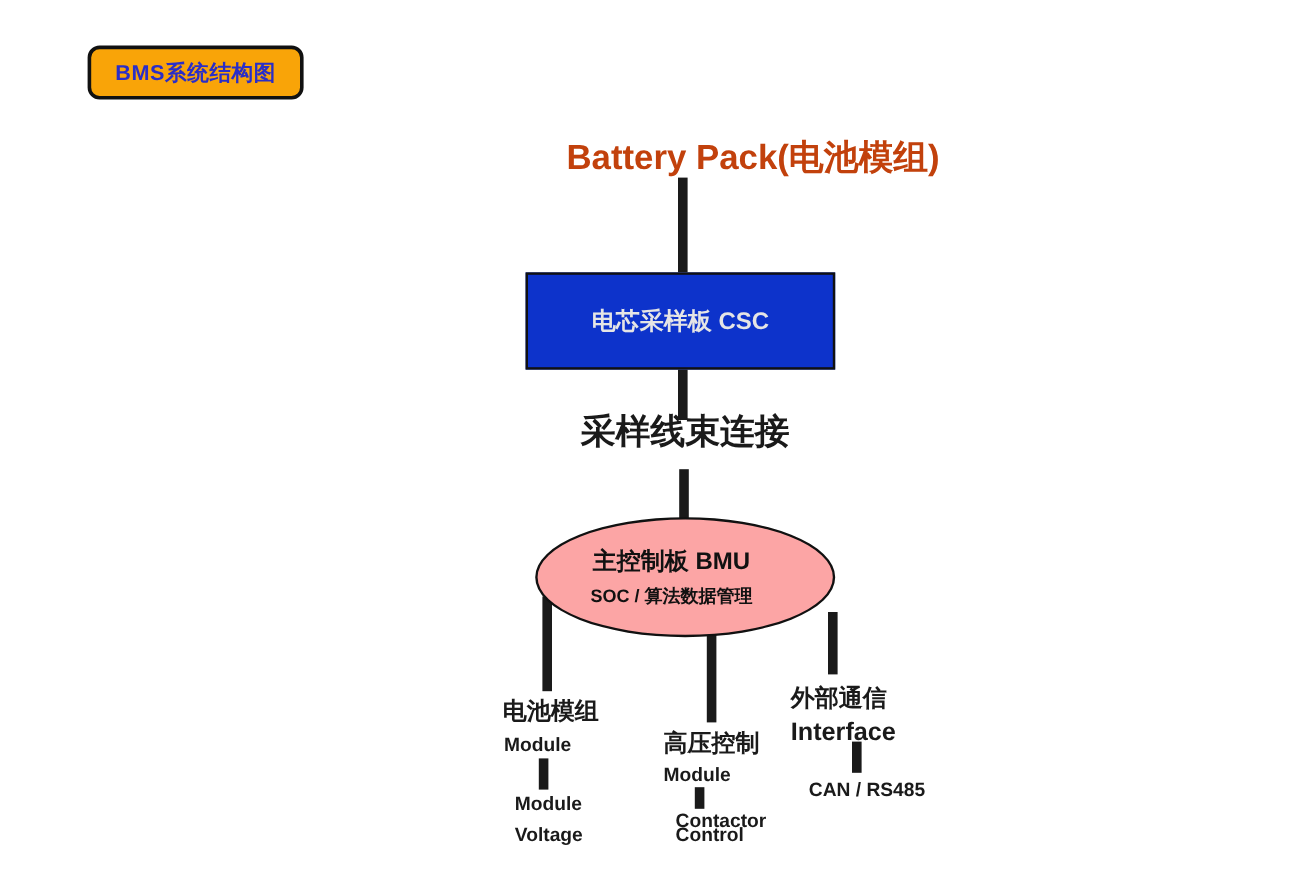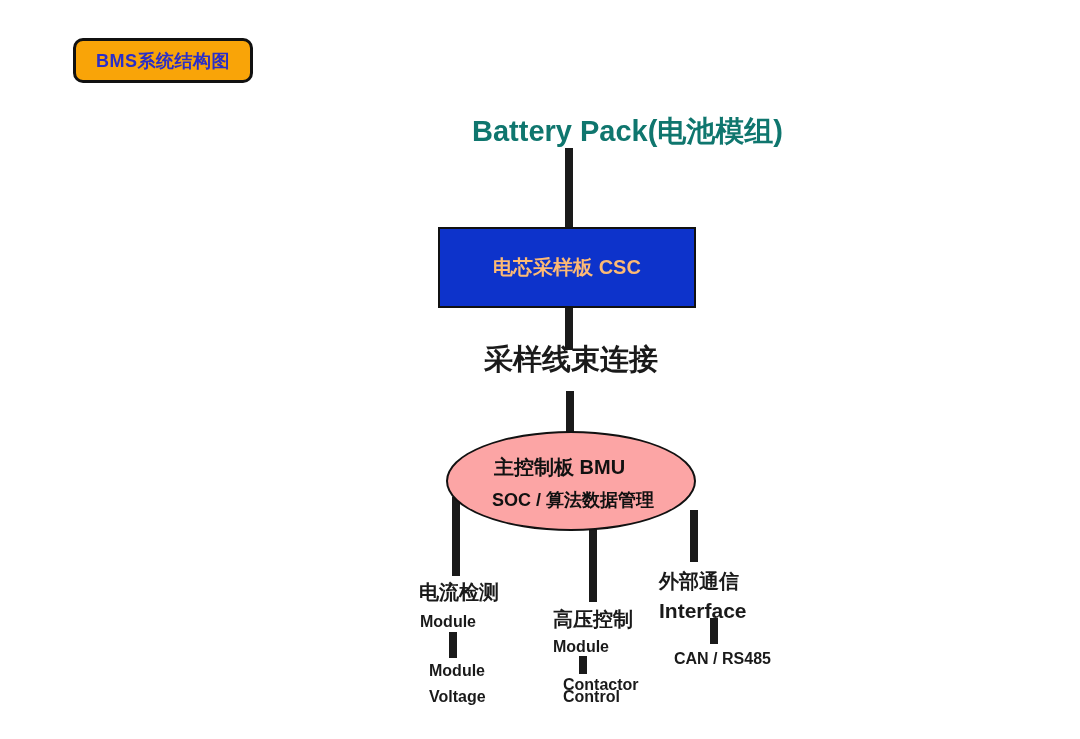--- a/index.html
+++ b/index.html
@@ -34,7 +34,7 @@
     position: absolute;
     left: 460px; top: 100px;
     font-size: 29px;
-    color: #0f766e;
+    color: #c2410c;
     white-space: nowrap;
   }
   

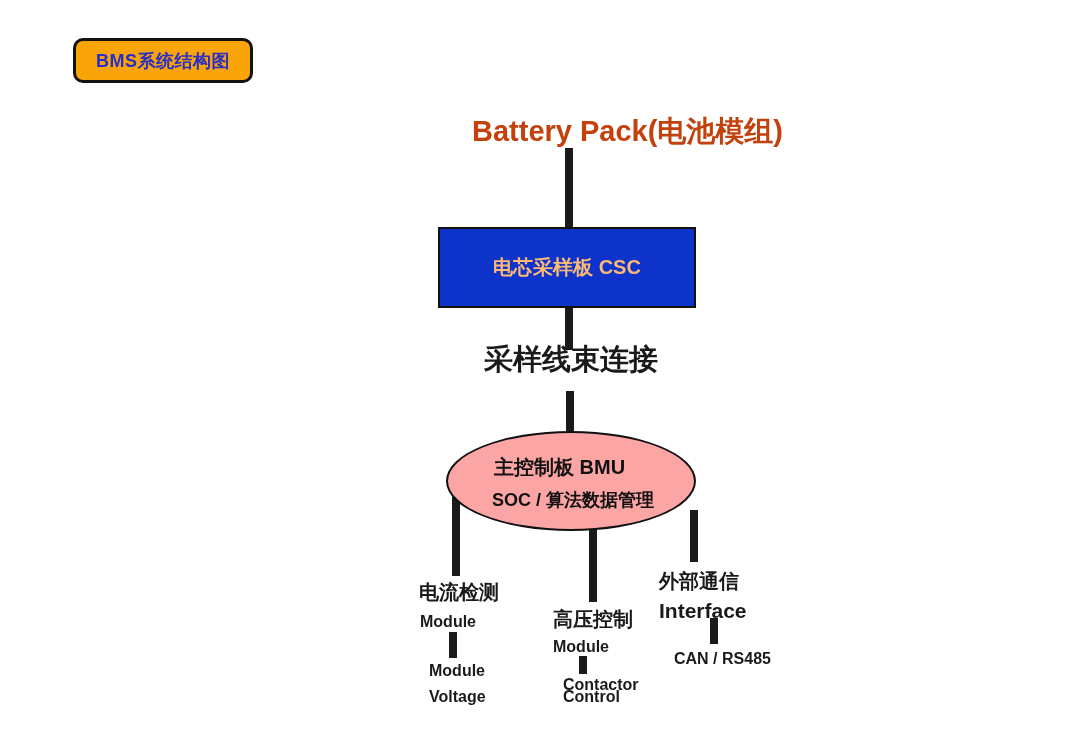--- a/index.html
+++ b/index.html
@@ -59,7 +59,7 @@
     width: 258px; height: 81px;
     background: #0d33cb;
     border: 2px solid #111111;
-    color: #fdba74;
+    color: #e5e5e5;
     display: flex; flex-direction: column;
     align-items: center; justify-content: space-evenly;
     font-size: 20px;

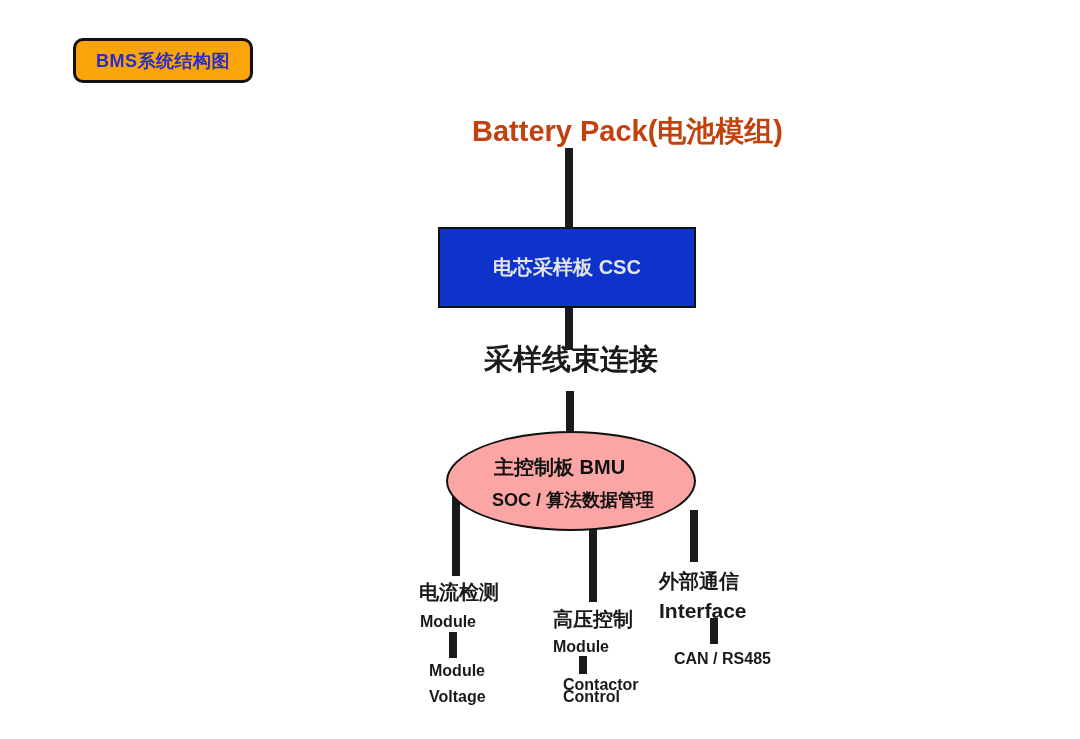--- a/index.html
+++ b/index.html
@@ -83,7 +83,7 @@
     color: #111111;
   }
   .bmu .row1 { position: absolute; left: 42px; top: 17px; font-size: 20px; white-space: nowrap; }
-  .bmu .row2 { position: absolute; left: 40px; top: 51px; font-size: 18px; white-space: nowrap; }
+  .bmu .row2 { position: absolute; left: 40px; top: 51px; font-size: 15px; white-space: nowrap; }
   
   .lbl { position: absolute; white-space: nowrap; color: #1a1a1a; }
   .cn  { font-size: 20px; }

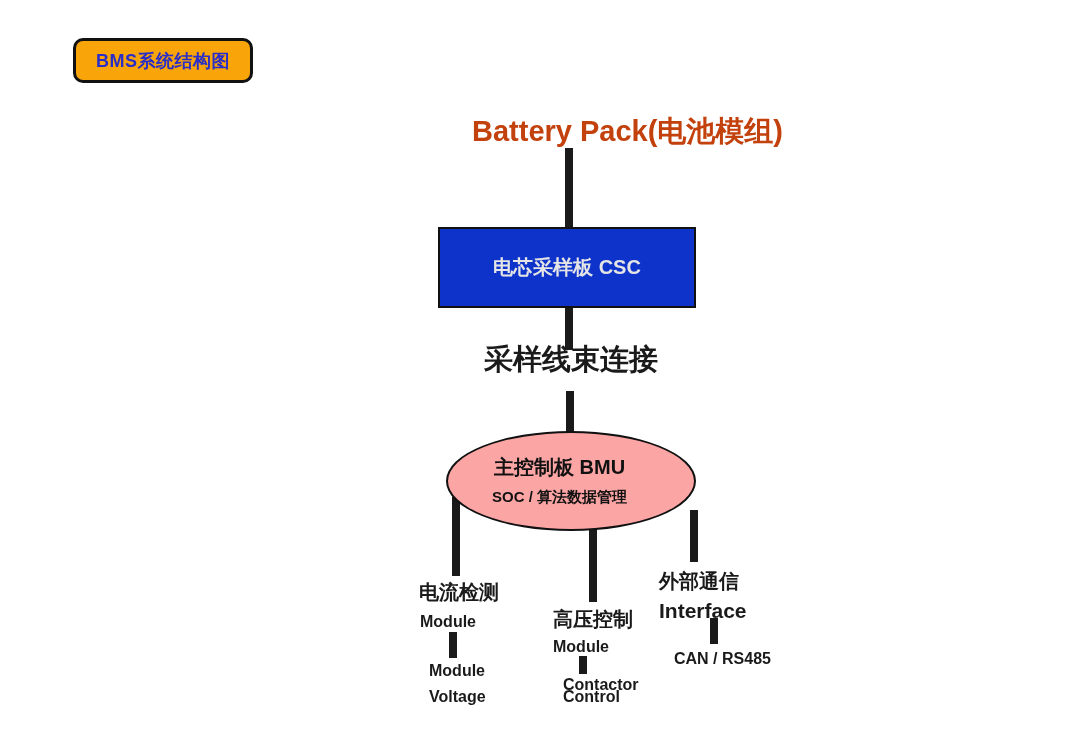--- a/index.html
+++ b/index.html
@@ -133,7 +133,7 @@
     <div class="row2">SOC / 算法数据管理</div>
   </div>
 
-  <div class="lbl cn cur-cn">电流检测</div>
+  <div class="lbl cn cur-cn">电池模组</div>
   <div class="lbl en cur-en">Module</div>
   <div class="lbl sub cur-sub1">Module</div>
   <div class="lbl sub cur-sub2">Voltage</div>

